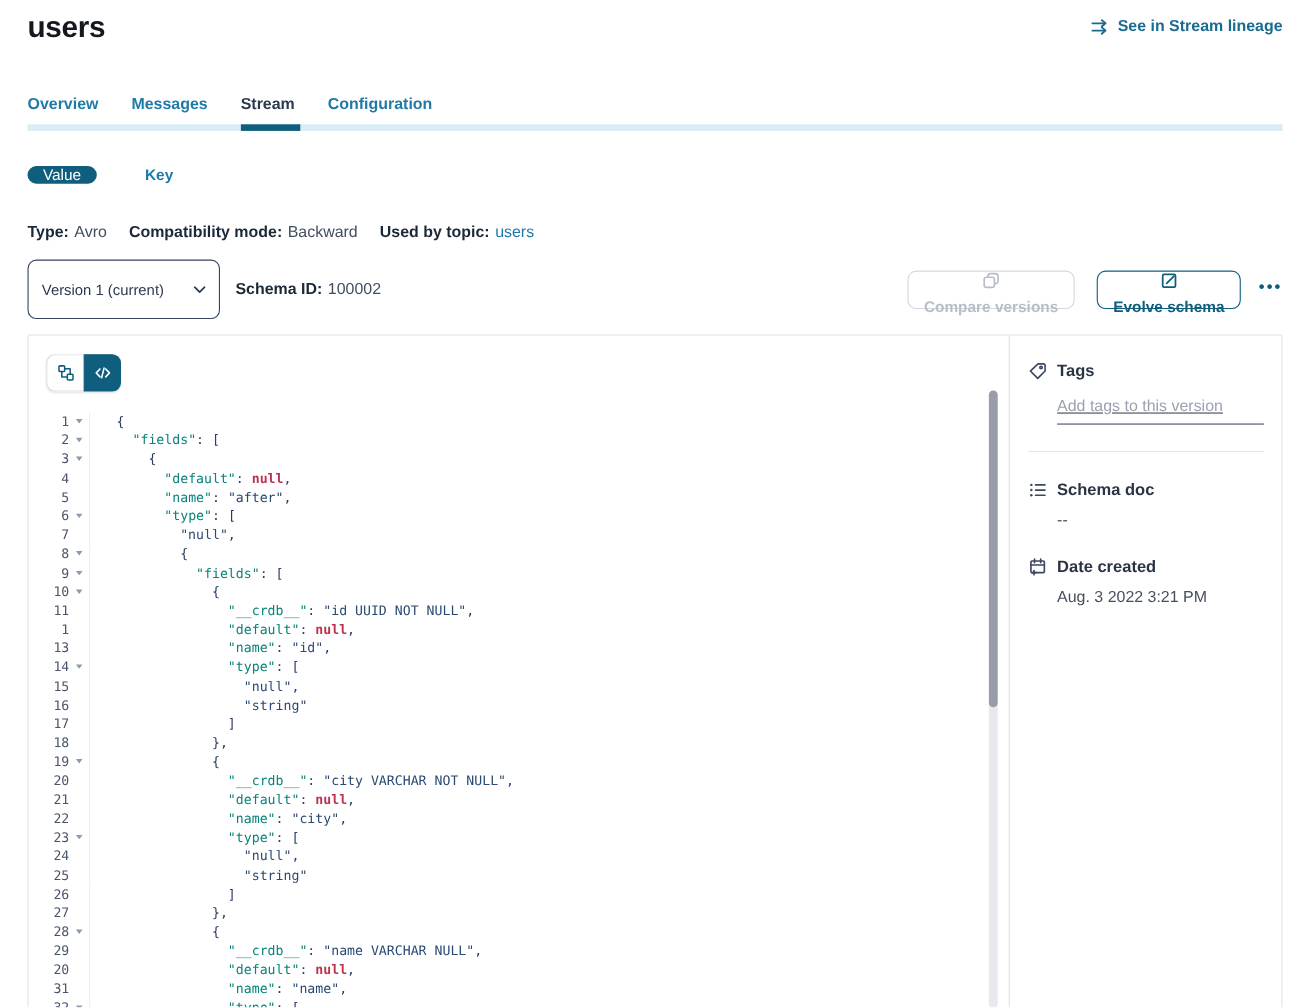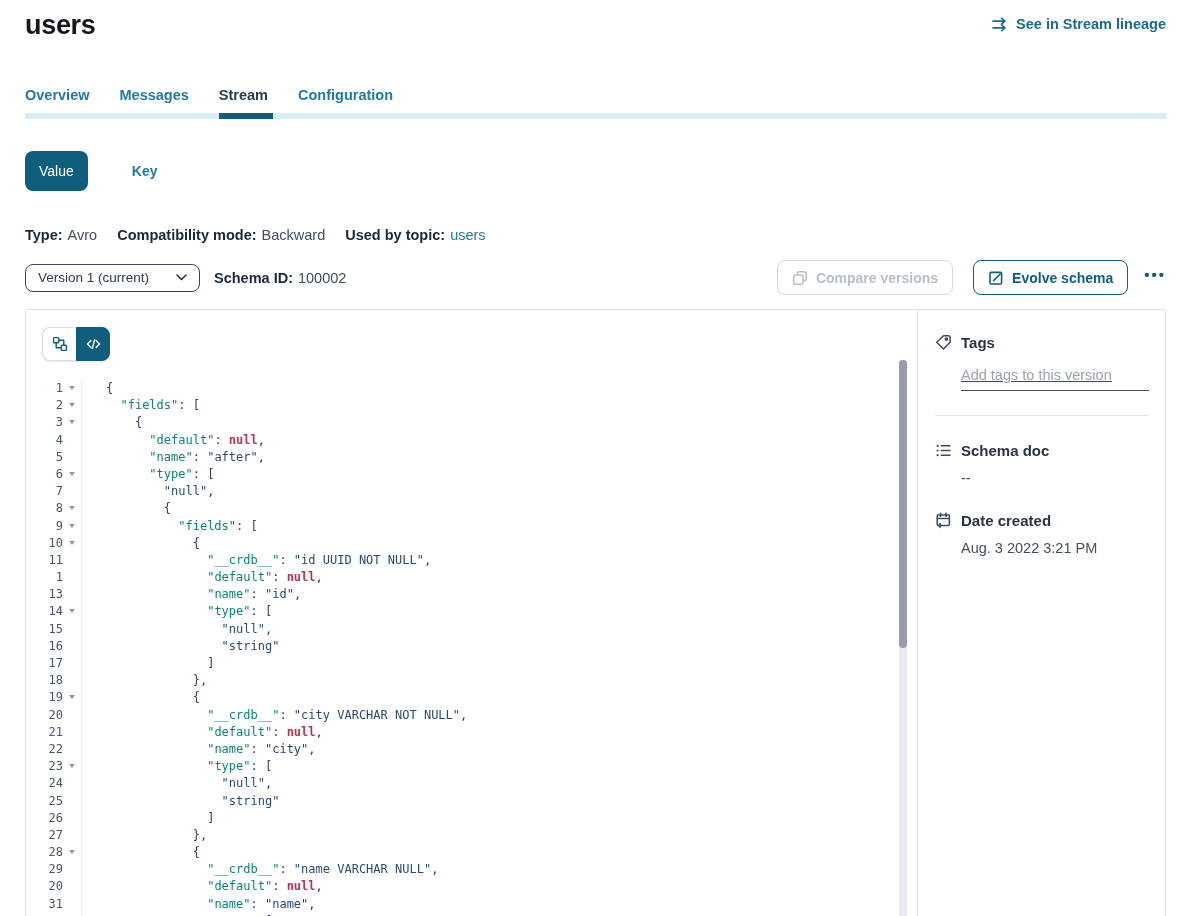--- a/index.html
+++ b/index.html
@@ -22,7 +22,7 @@
 
   
   .vk-row { display:flex; align-items:center; margin-top:32px; }
-  .value-btn { background:#0f5e7d; color:#fff; font-size:14px; font-weight:500; padding:12px 14px; border:none; border-radius:8px; cursor:pointer; font-family:inherit; }
+  .value-btn { background:#0f5e7d; color:#fff; font-size:14px; font-weight:500; padding:0 14px; border:none; border-radius:8px; cursor:pointer; font-family:inherit; }
   .key-link { margin-left:44px; color:#1f7aa6; font-size:14px; font-weight:600; cursor:pointer; }
 
   

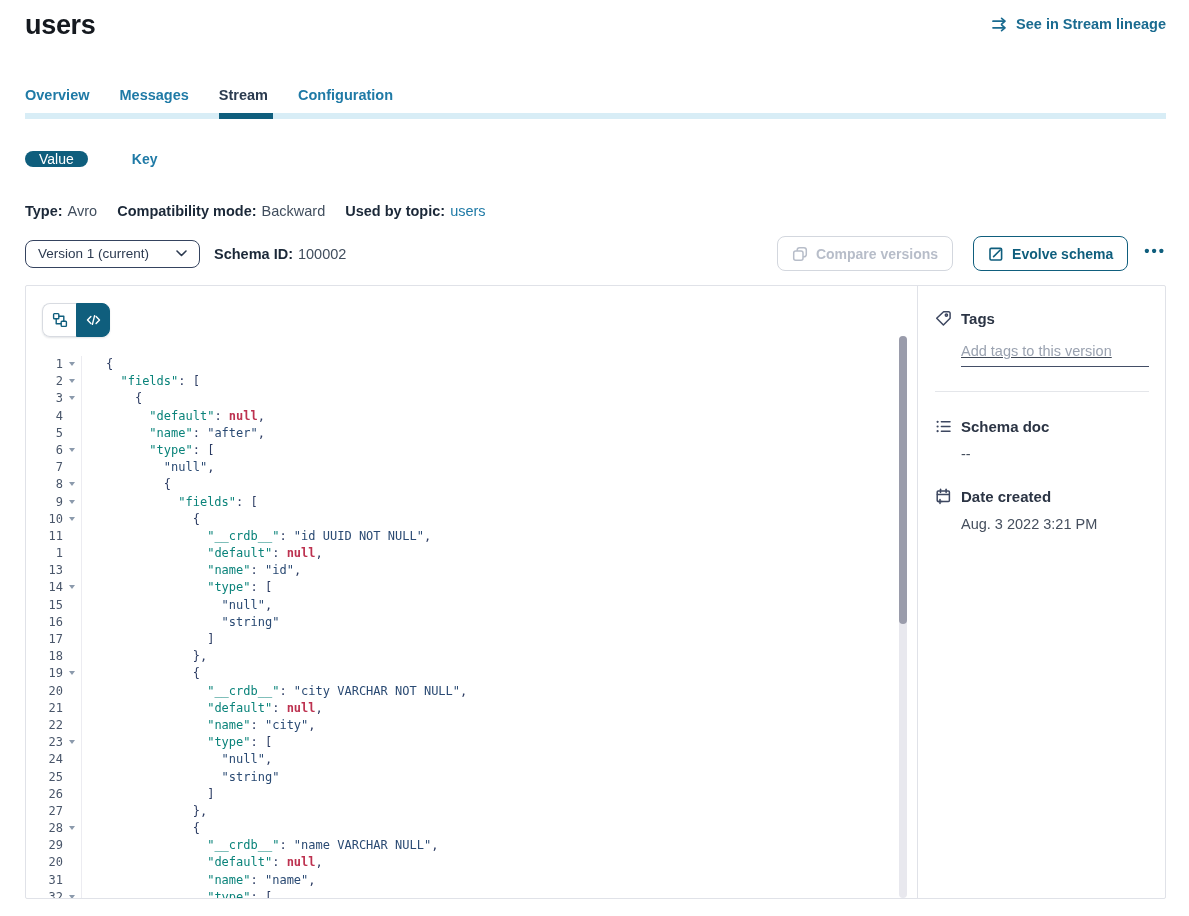--- a/index.html
+++ b/index.html
@@ -34,7 +34,7 @@
 
   
   .version-row { display:flex; align-items:center; margin-top:17px; }
-  .version-select { width:175px; height:28px; border:1px solid #35435f; border-radius:8px; padding:0 12px; display:flex; align-items:center; justify-content:space-between; font-size:13.5px; color:#2c3a50; cursor:pointer; background:#fff; }
+  .version-select { width:175px; height:54px; border:1px solid #35435f; border-radius:8px; padding:0 12px; display:flex; align-items:center; justify-content:space-between; font-size:13.5px; color:#2c3a50; cursor:pointer; background:#fff; }
   .schema-id { margin-left:14px; font-size:14.5px; }
   .schema-id b { color:#1b2838; }
   .schema-id .val { color:#414e5e; margin-left:5px; }

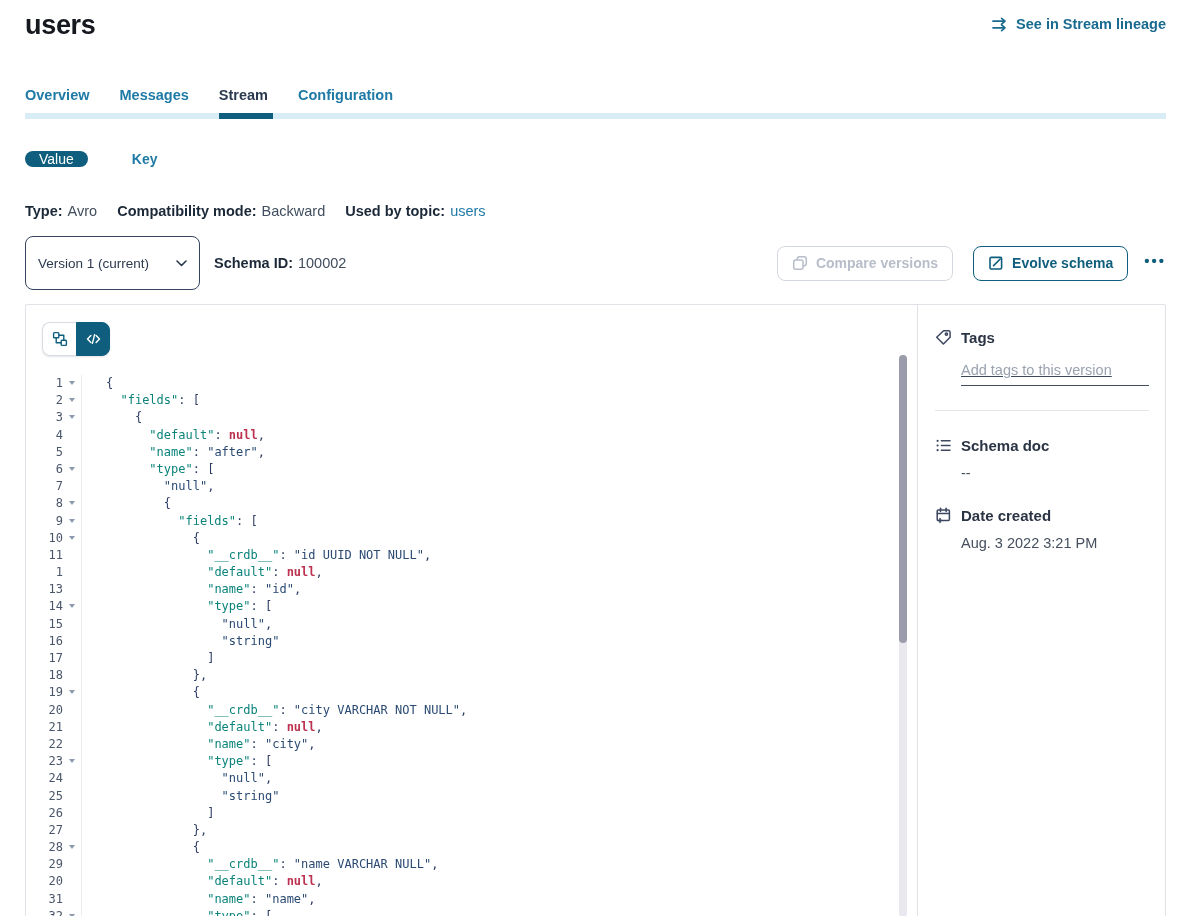--- a/index.html
+++ b/index.html
@@ -39,7 +39,7 @@
   .schema-id b { color:#1b2838; }
   .schema-id .val { color:#414e5e; margin-left:5px; }
   .right-actions { margin-left:auto; display:flex; align-items:center; }
-  .btn { height:35px; display:inline-flex; align-items:center; gap:8px; padding:0 14px; border-radius:8px; font-size:14px; font-weight:600; background:#fff; cursor:pointer; font-family:inherit; }
+  .btn { height:35px; display:inline-flex; align-items:center; gap:8px; padding:0 14px; border-radius:8px; font-size:14px; font-weight:600; background:#fff; cursor:pointer; font-family:inherit;flex-direction:column; }
   .btn-disabled { border:1px solid #d3d7de; color:#b7bdc9; cursor:default; }
   .btn-outline { border:1px solid #0f5e7d; color:#0f5e7d; margin-left:20px; }
   .more-btn { margin-left:16px; color:#0f5e7d; font-size:15px; font-weight:800; letter-spacing:2px; cursor:pointer; line-height:1; padding-bottom:6px; }

